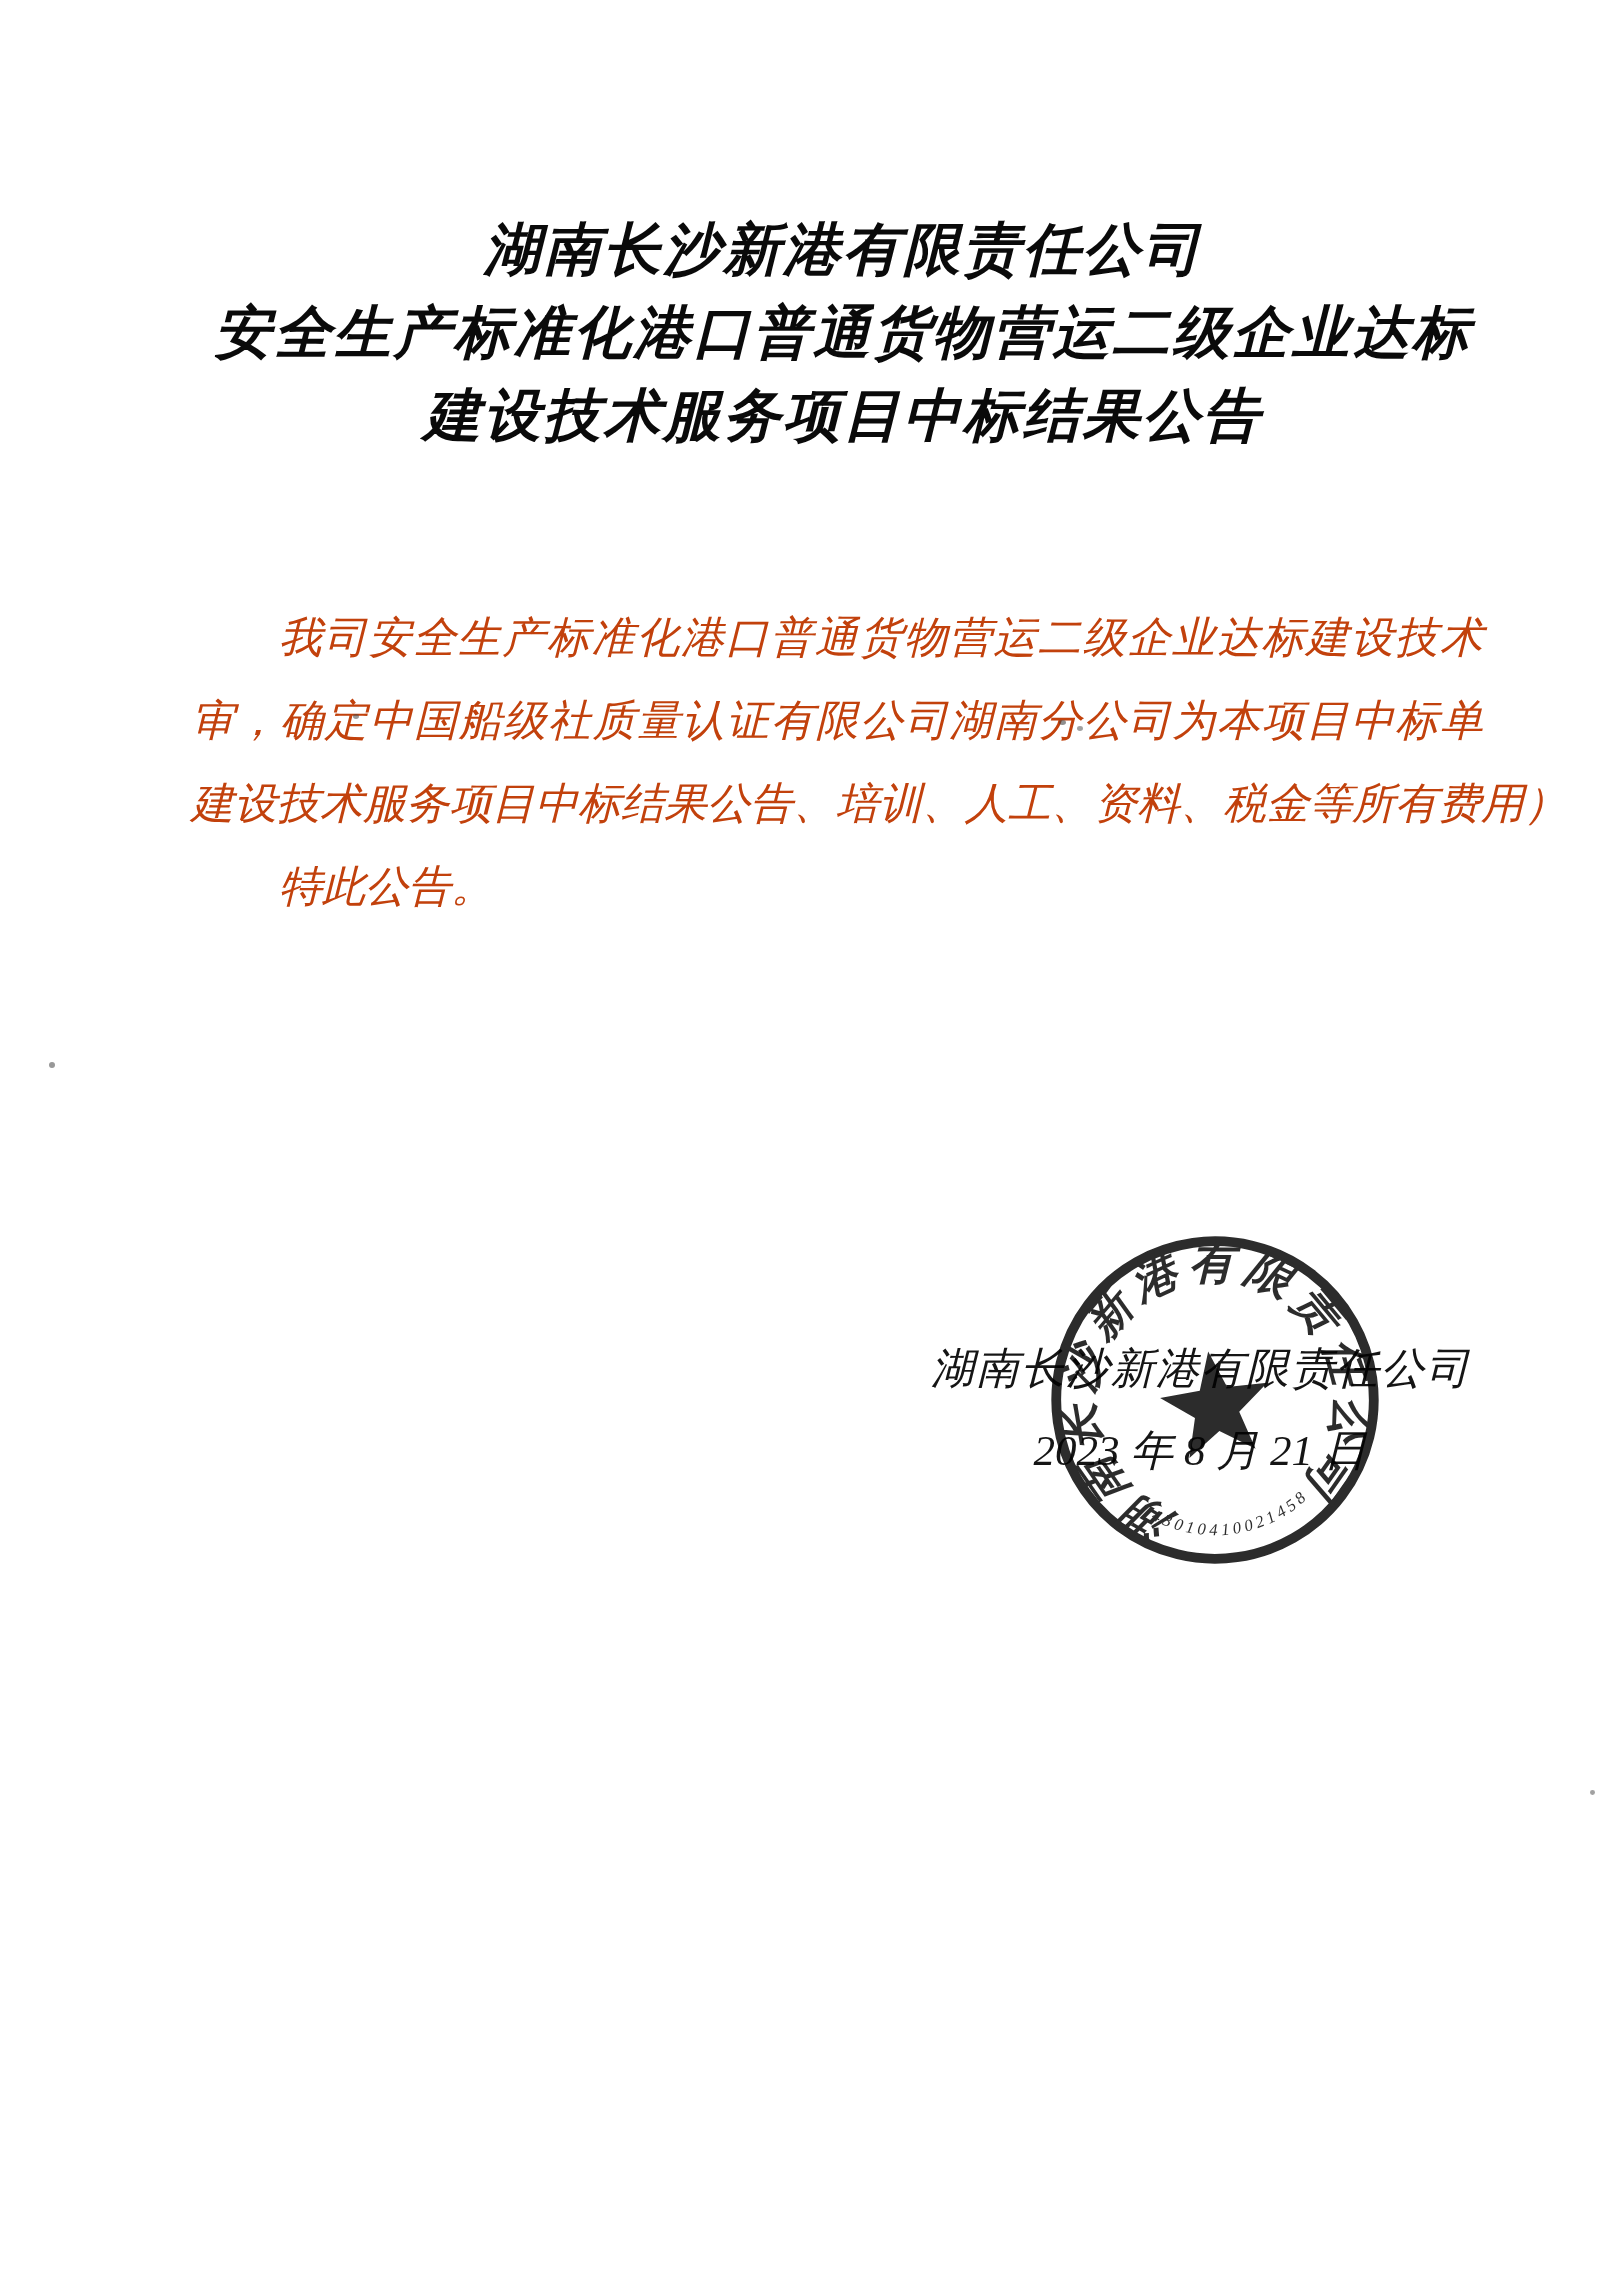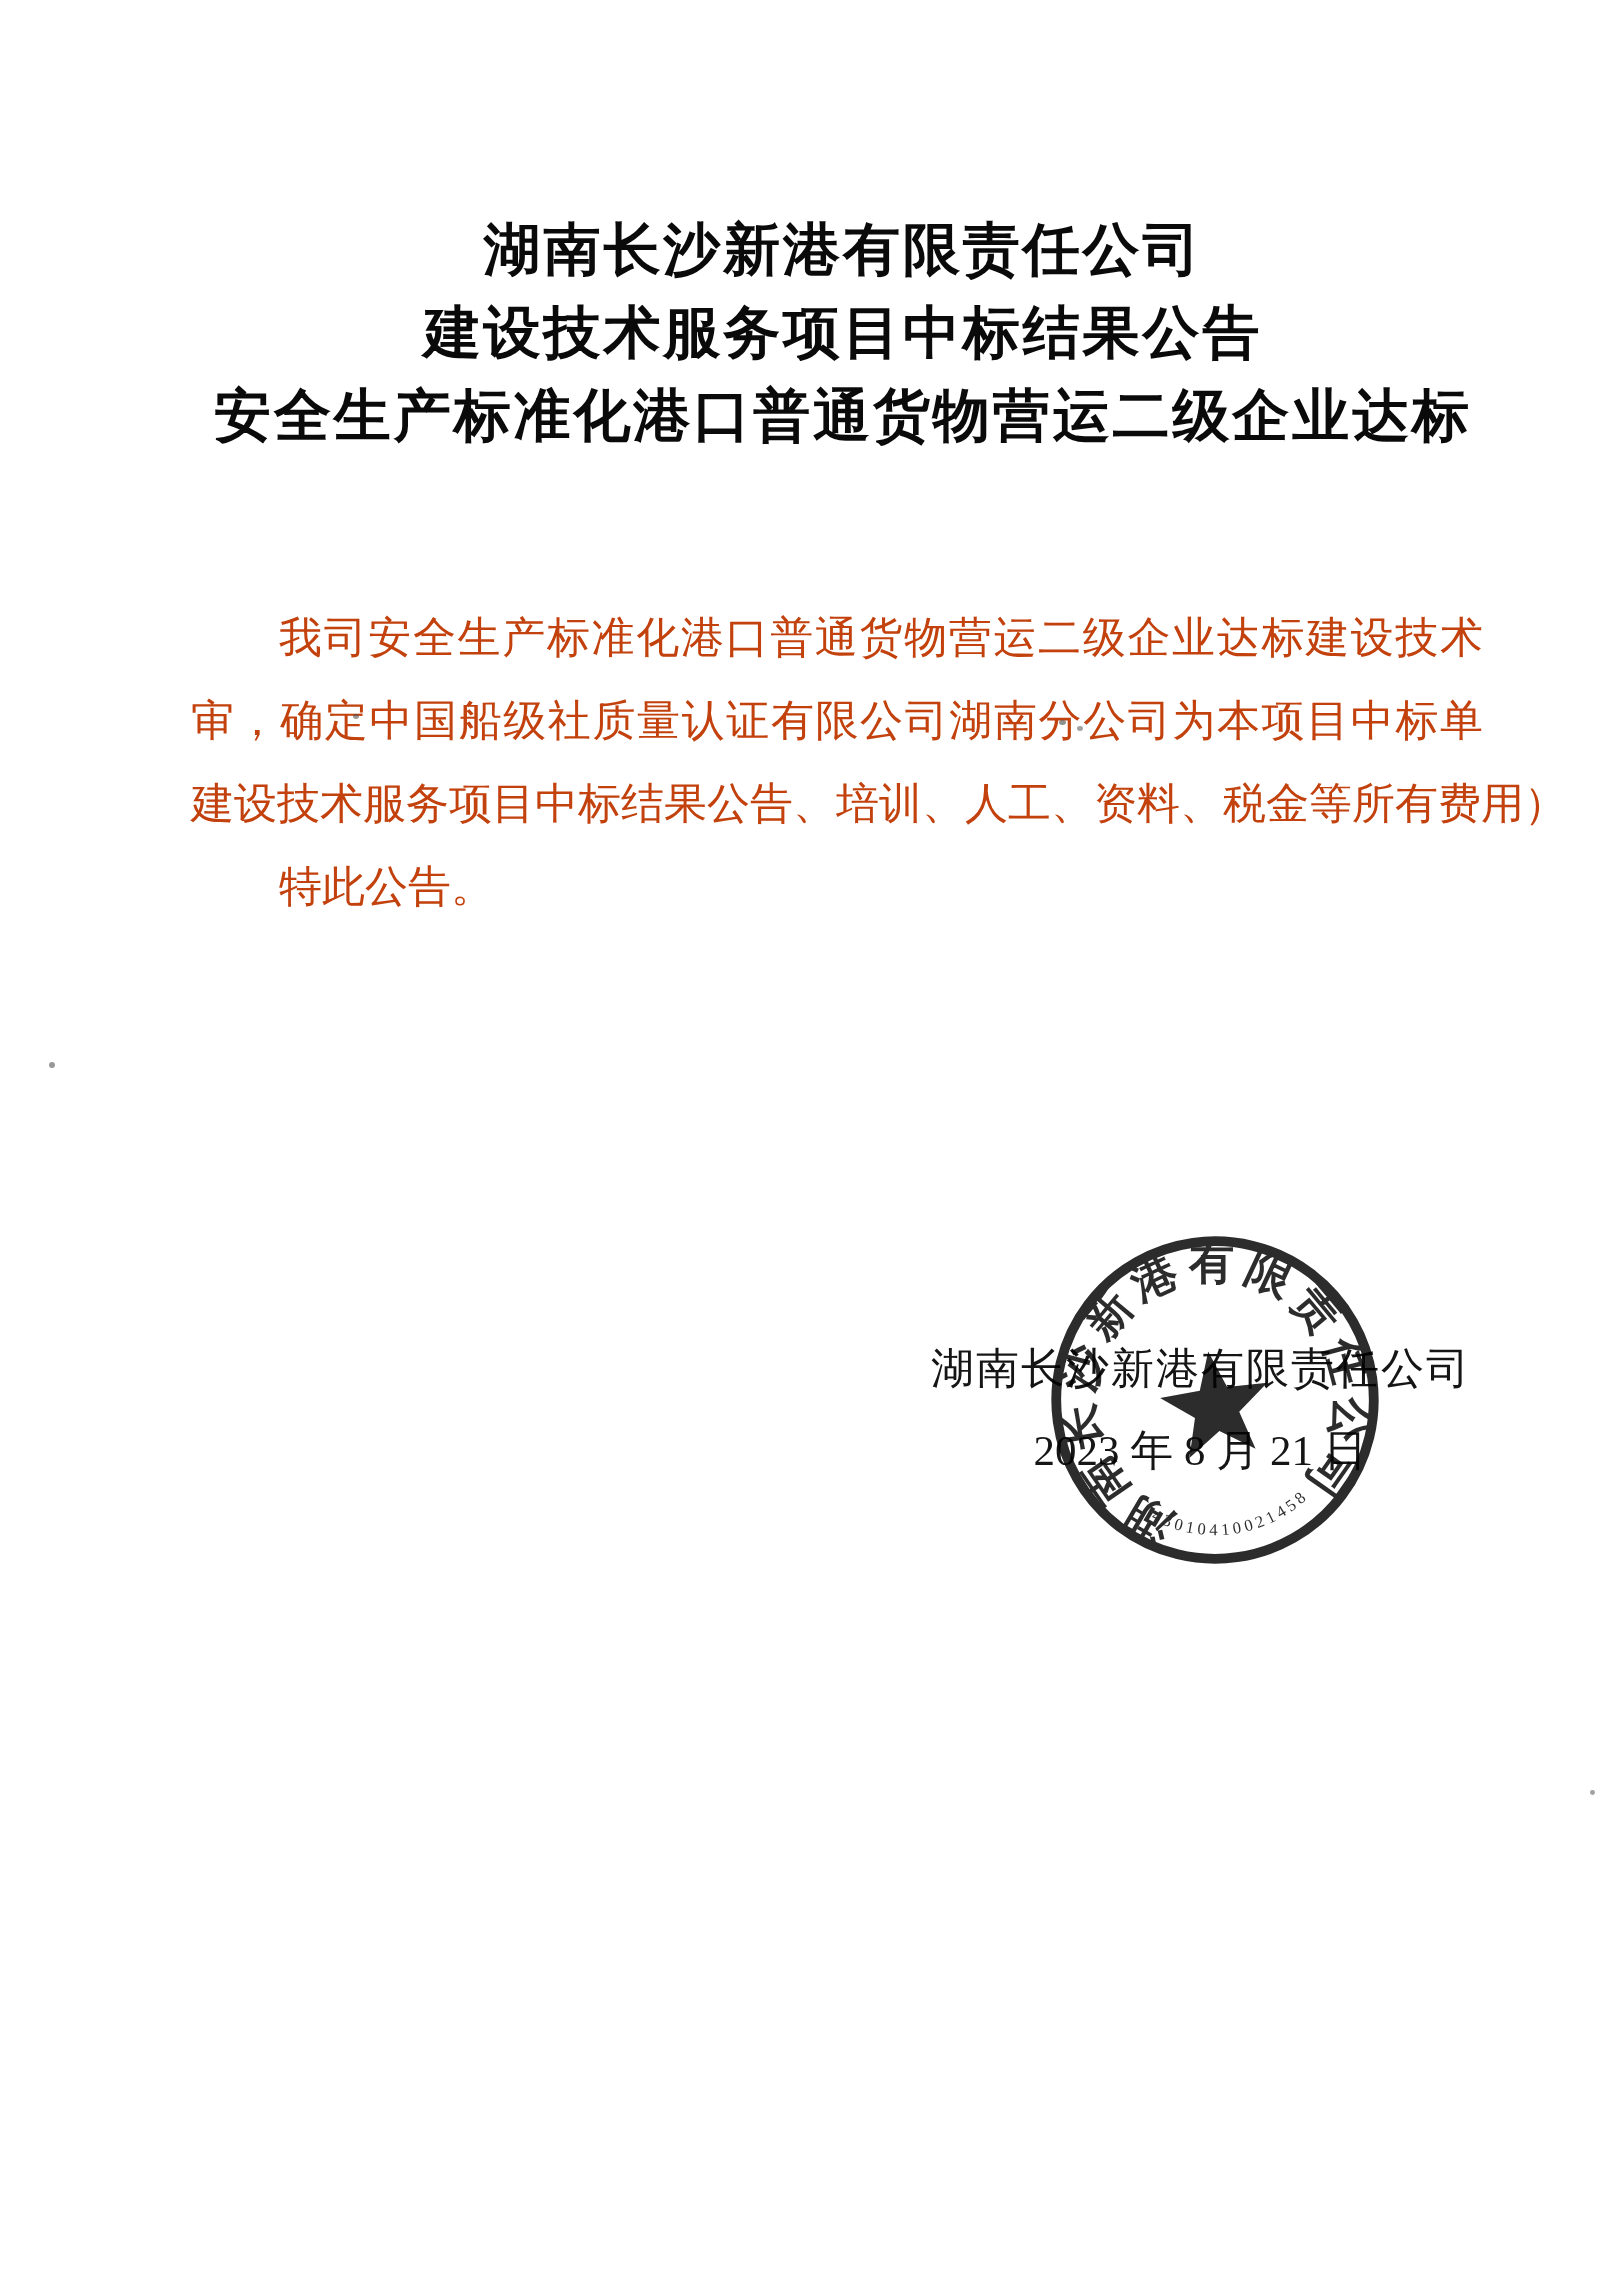--- a/index.html
+++ b/index.html
@@ -16,6 +16,7 @@
     overflow: hidden;
     font-family: "Liberation Serif", "DejaVu Serif", serif;
     color: #141414;
+    font-style: italic;
   }
   .title-block {
     position: absolute;

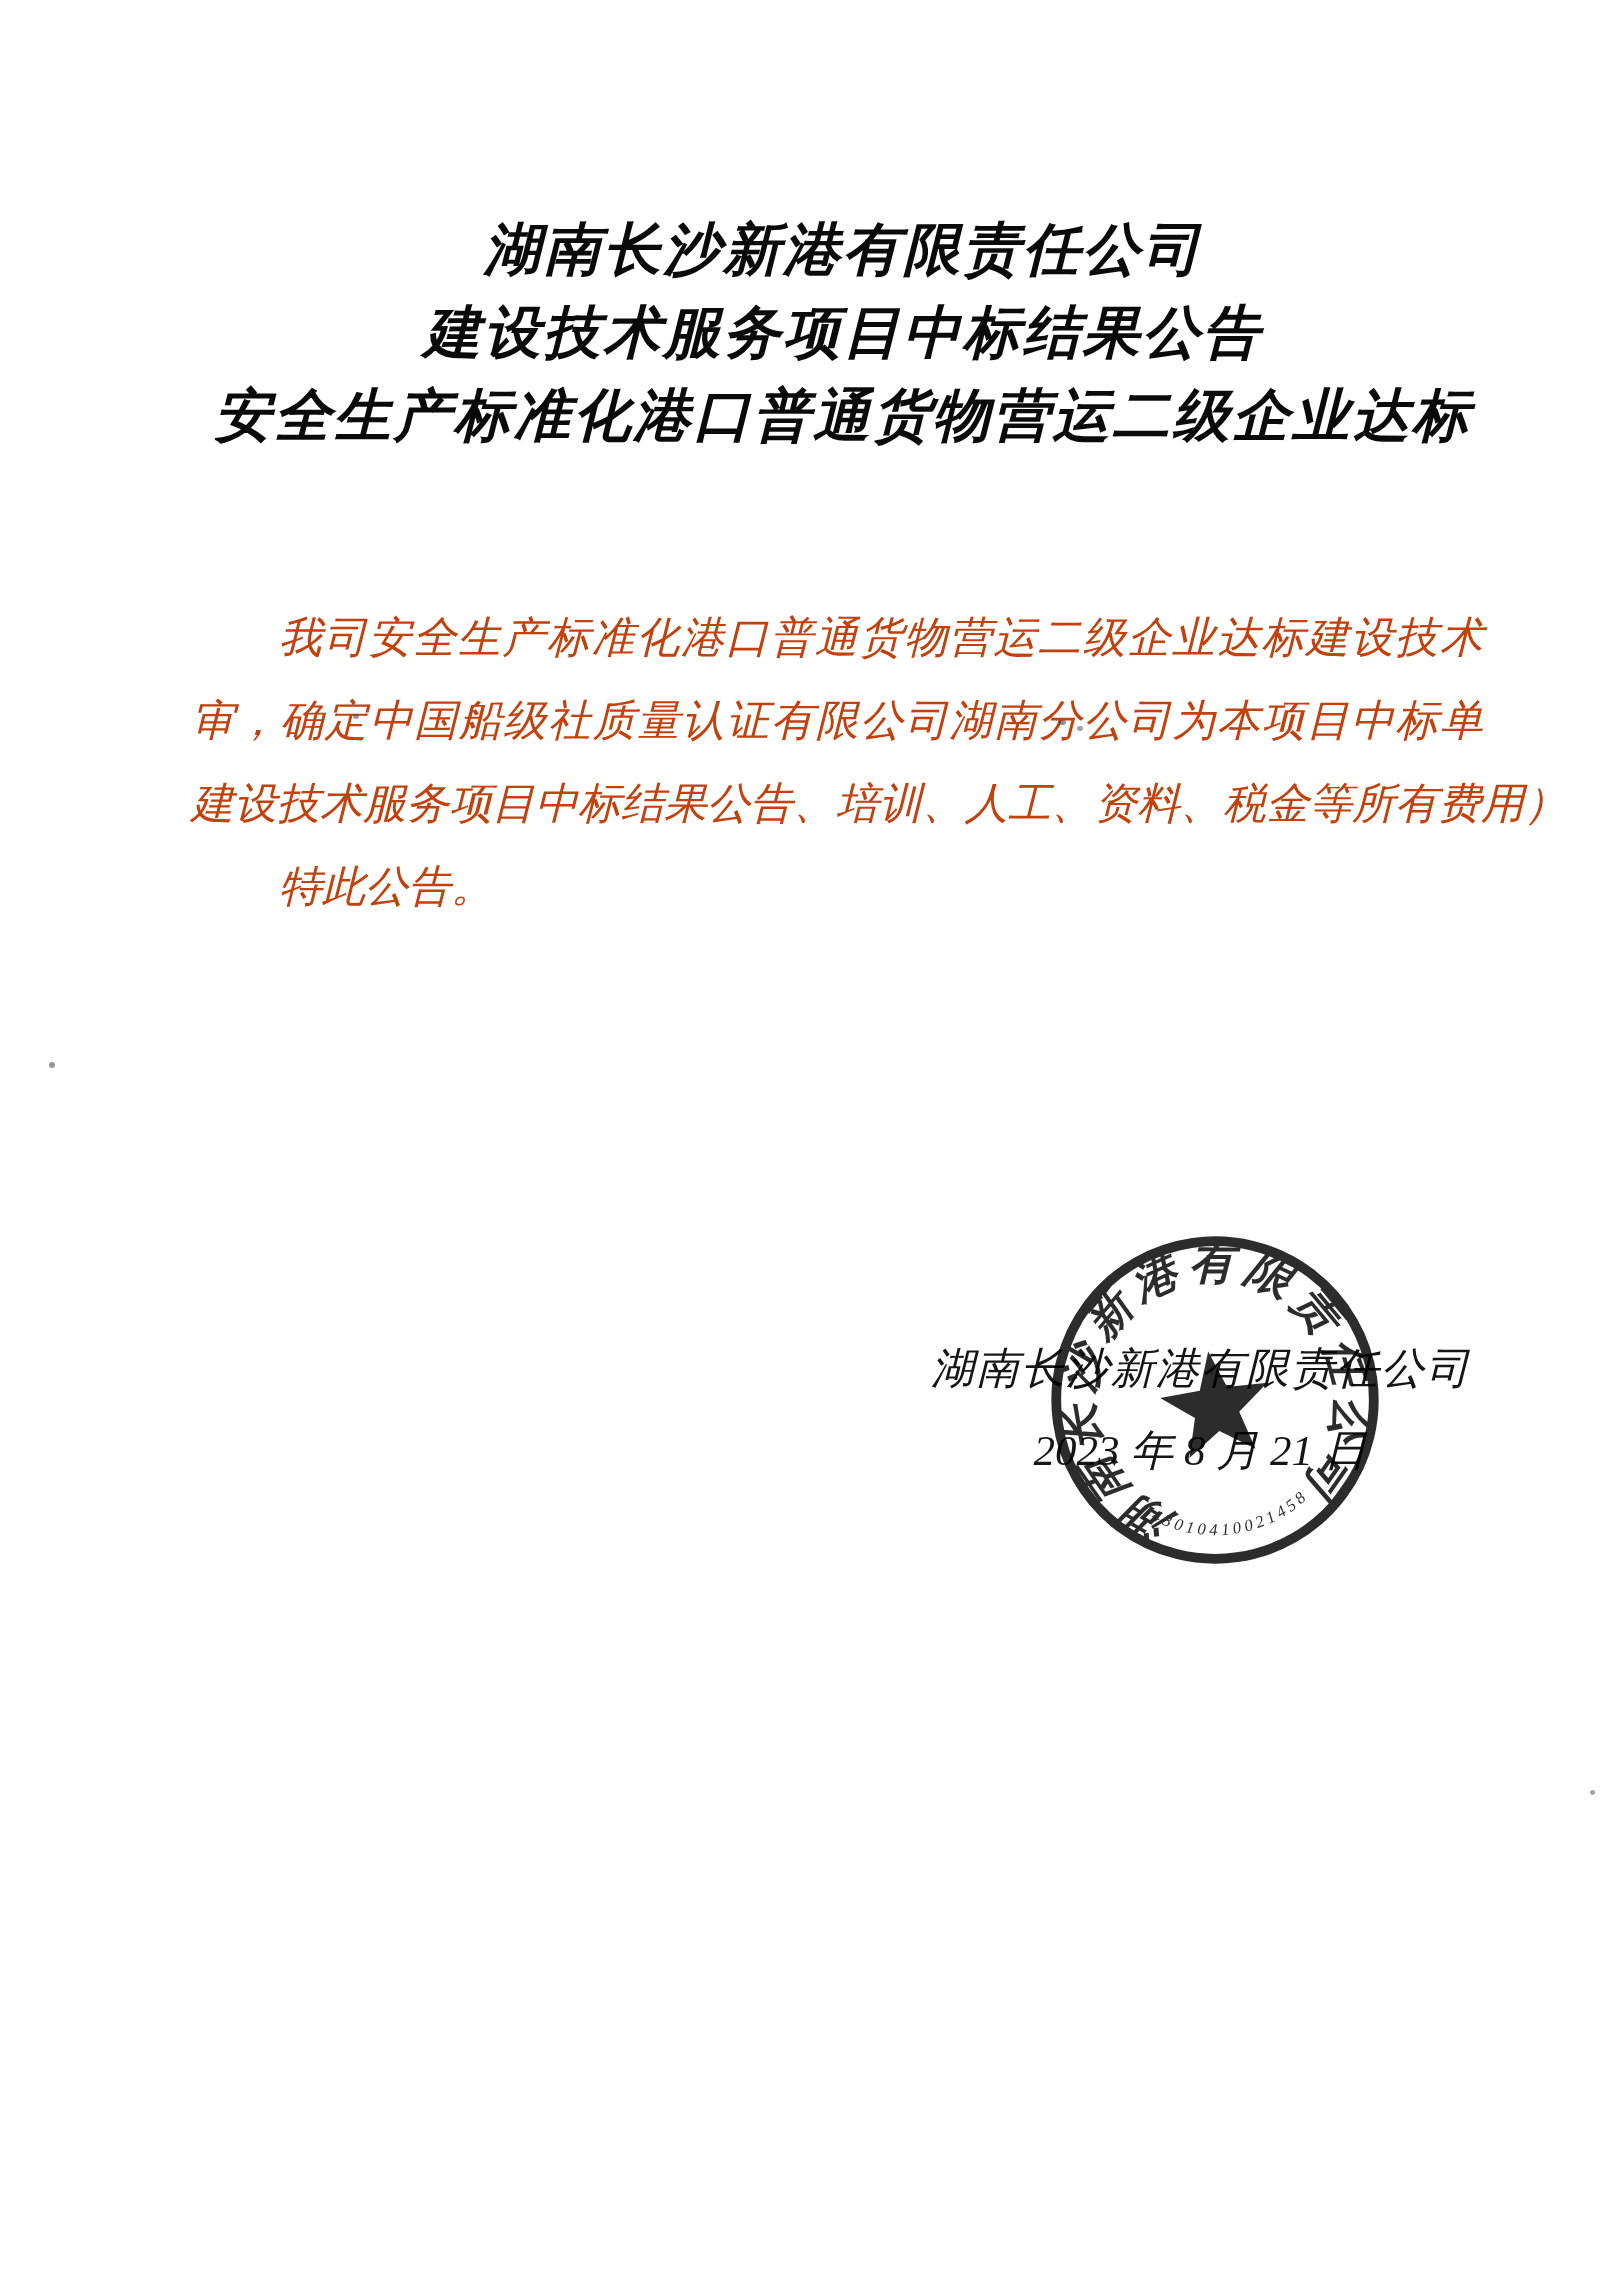--- a/index.html
+++ b/index.html
@@ -108,8 +108,8 @@
 
   <div class="title-block">
     <div class="title-line">湖南长沙新港有限责任公司</div>
+    <div class="title-line">安全生产标准化港口普通货物营运二级企业达标</div>
     <div class="title-line">建设技术服务项目中标结果公告</div>
-    <div class="title-line">安全生产标准化港口普通货物营运二级企业达标</div>
   </div>
 
   <div class="body-block">

